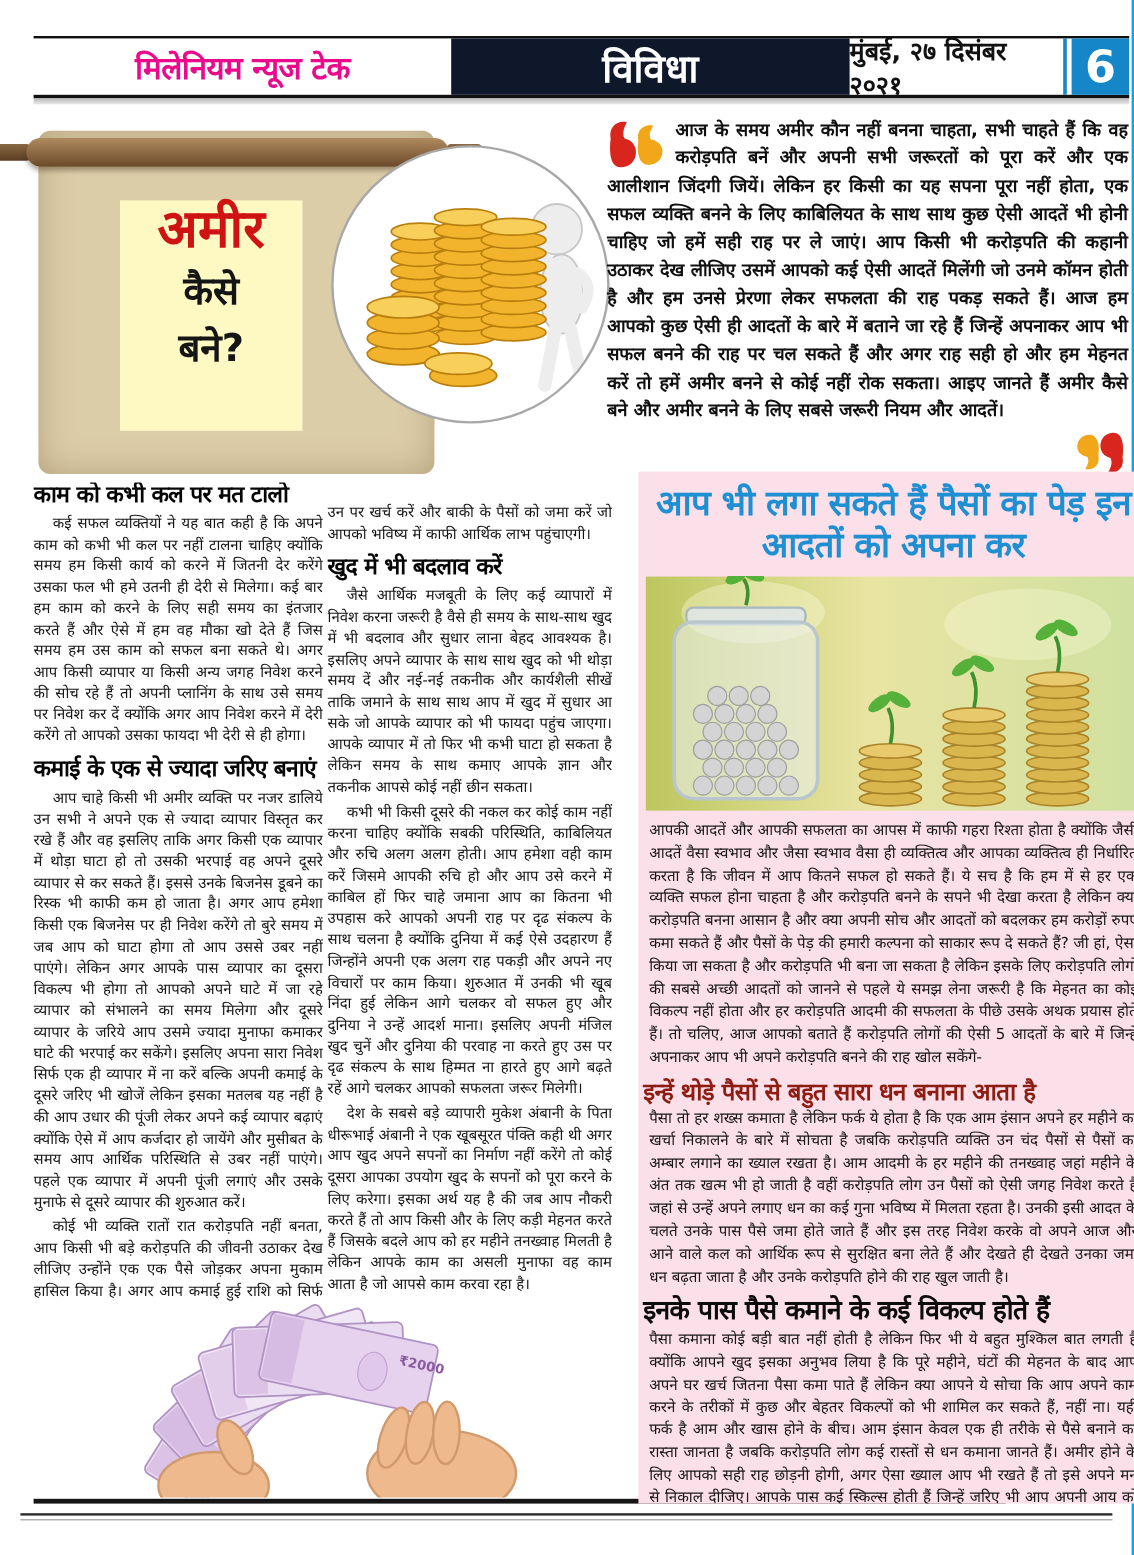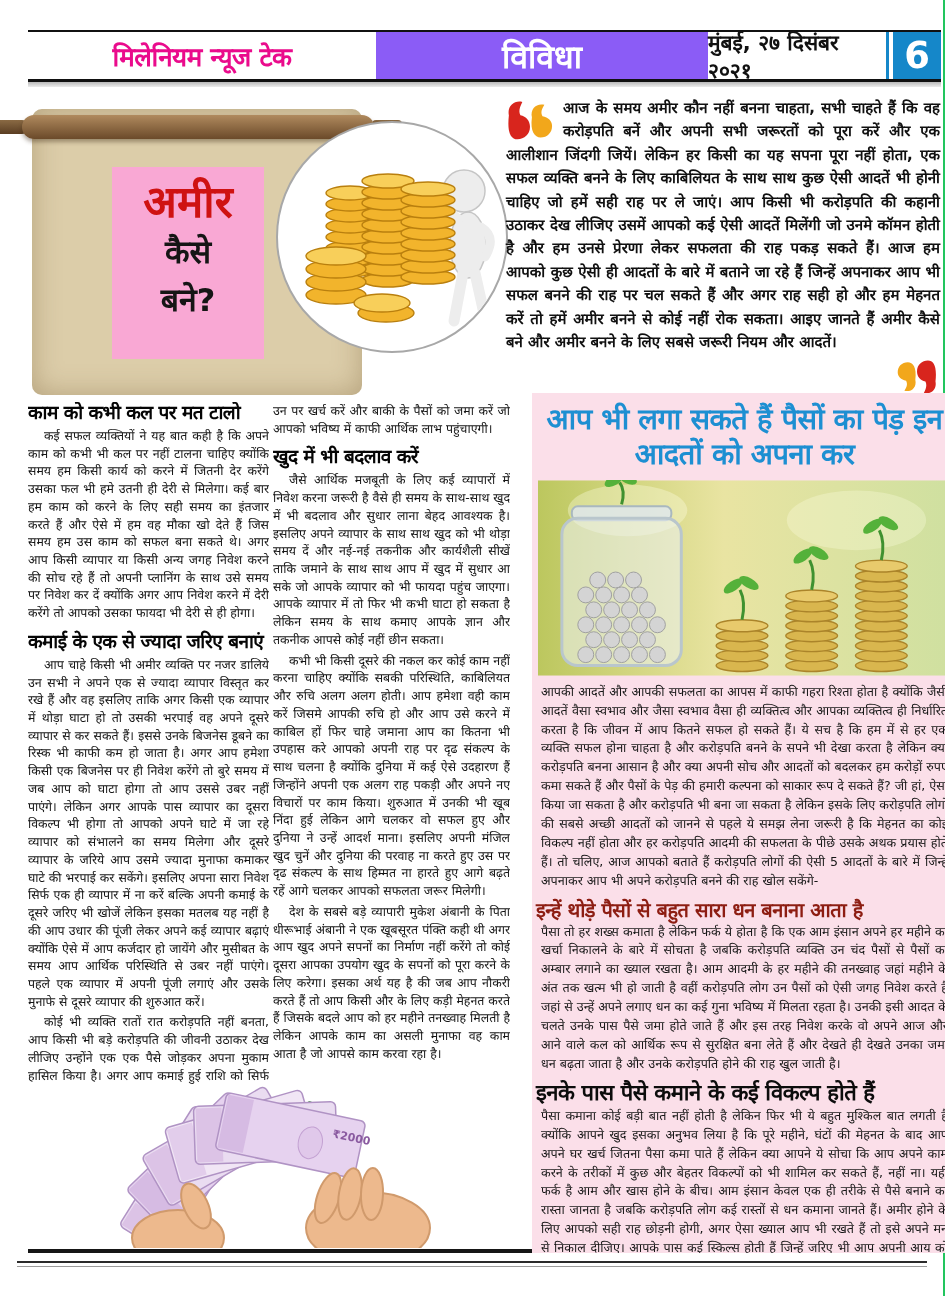--- a/index.html
+++ b/index.html
@@ -4,7 +4,7 @@
 <style>
   html,body{margin:0;padding:0;}
   body{width:945px;height:1296px;background:#ffffff;font-family:"DejaVu Sans","Liberation Sans",sans-serif;position:relative;overflow:hidden;}
-  .page{position:absolute;inset:0;background:#fff;border-right:2px solid #22c55e;}
+  .page{position:absolute;inset:0;background:#fff;border-right:2px solid #0ea5e9;}
 
   
   .mast{position:absolute;left:28px;top:30px;width:913px;height:47px;border-top:2px solid #111;border-bottom:3px solid #111;display:flex;align-items:stretch;background:#fff;}

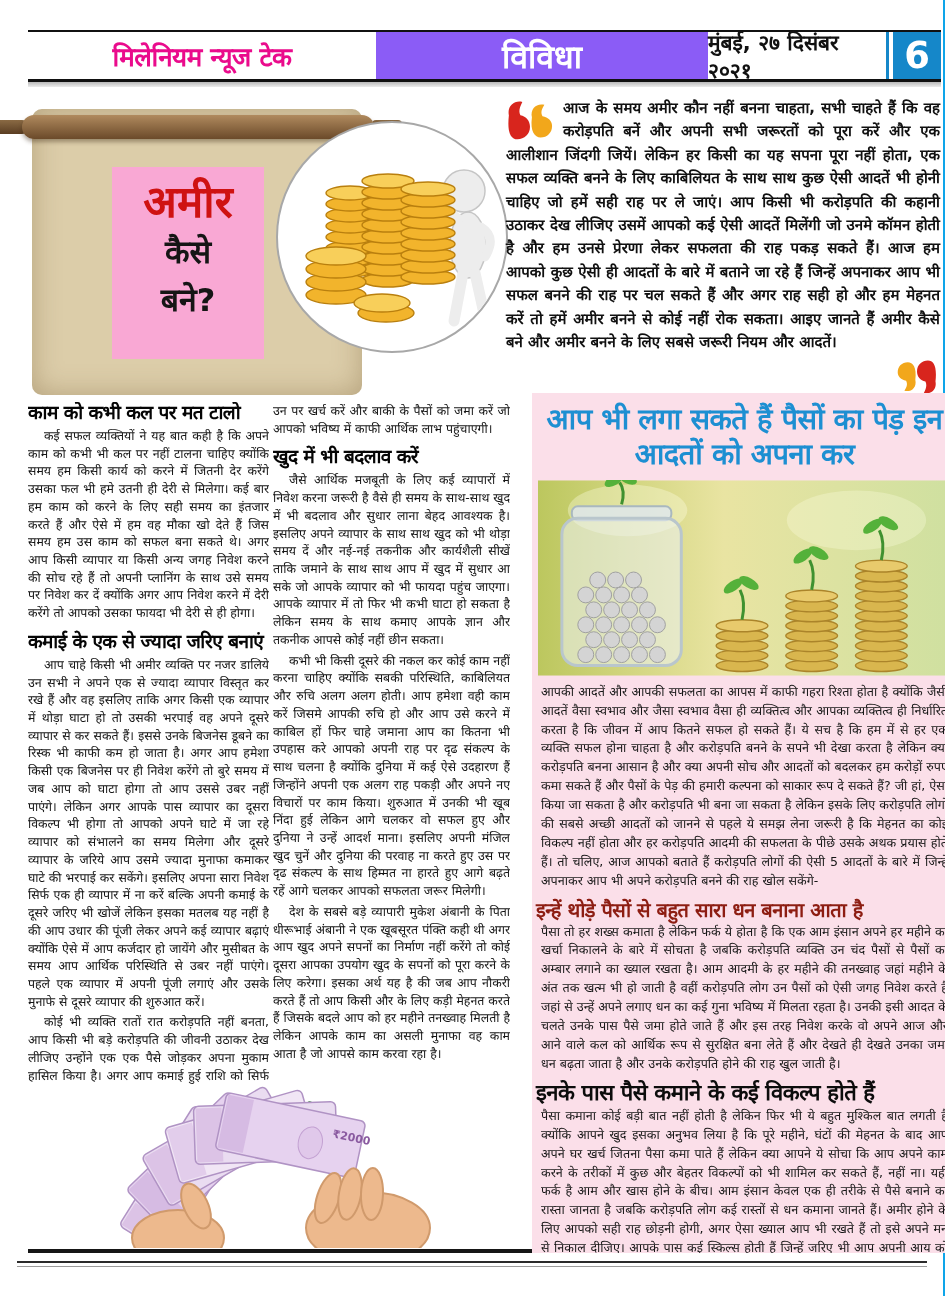--- a/index.html
+++ b/index.html
@@ -9,7 +9,7 @@
   
   .mast{position:absolute;left:28px;top:30px;width:913px;height:47px;border-top:2px solid #111;border-bottom:3px solid #111;display:flex;align-items:stretch;background:#fff;}
   .mast-left{width:348px;display:flex;align-items:center;justify-content:center;color:#ea0b8c;font-size:26px;font-weight:700;letter-spacing:-.5px;}
-  .mast-center{width:332px;background:#8b5cf6;color:#fff;display:flex;align-items:center;justify-content:center;font-size:32px;font-weight:700;}
+  .mast-center{width:332px;background:#0f172a;color:#fff;display:flex;align-items:center;justify-content:center;font-size:32px;font-weight:700;}
   .mast-date{flex:1;display:flex;align-items:center;justify-content:center;font-size:21px;font-weight:700;color:#111;border-radius:14px;}
   .mast-divider{width:3px;margin-right:4px;background:#1587c9;}
   .mast-pageno{width:48px;background:#1587c9;color:#fff;display:flex;align-items:center;justify-content:center;font-size:37px;font-weight:700;}

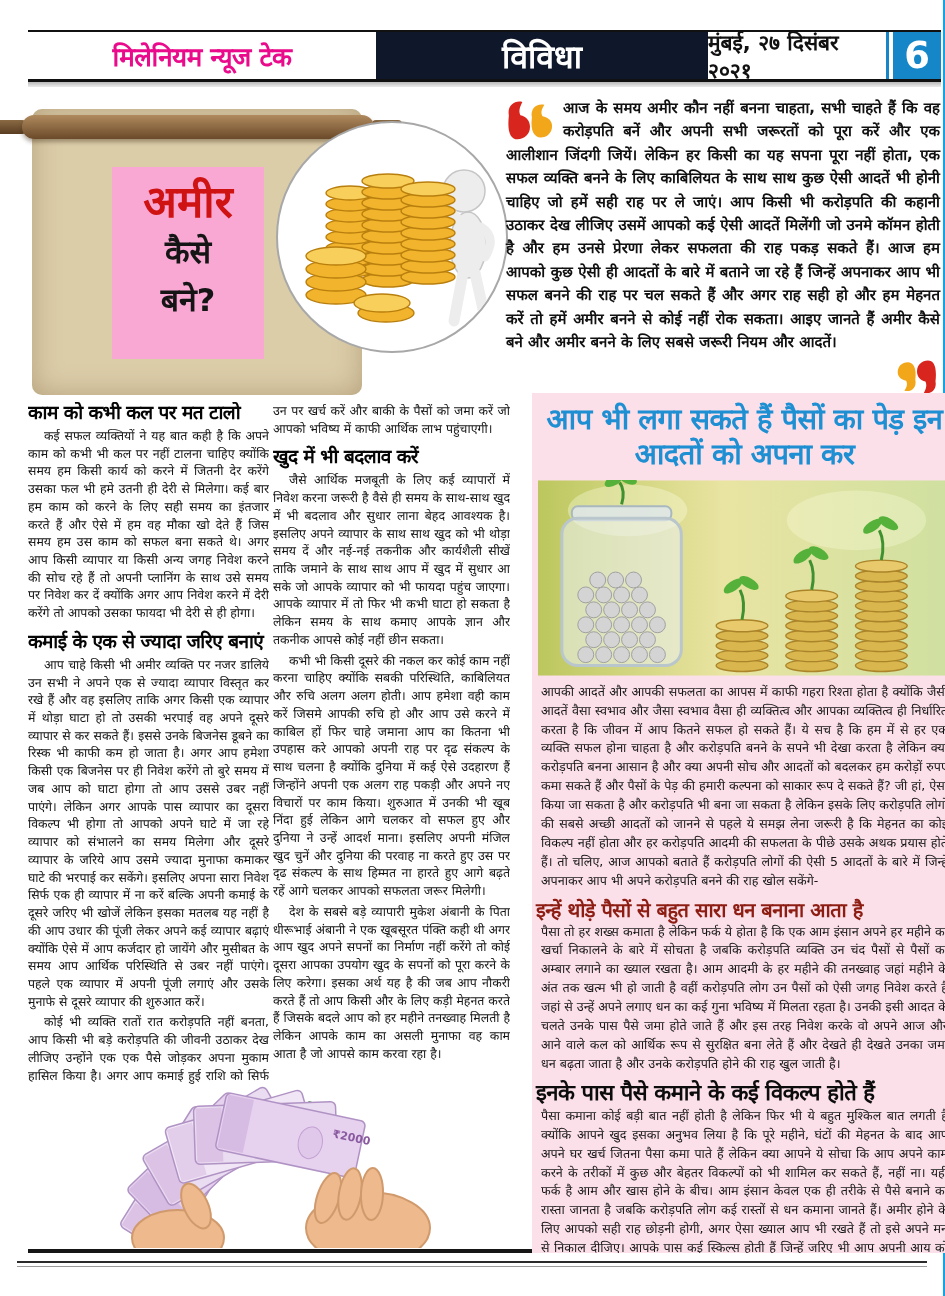--- a/index.html
+++ b/index.html
@@ -21,7 +21,7 @@
   .roller{position:absolute;left:-6px;top:20px;width:352px;height:24px;background:linear-gradient(#b08a5e,#6b4a2a);border-radius:12px;box-shadow:0 3px 4px rgba(60,40,20,.4);}
   .knob{position:absolute;top:25px;width:30px;height:14px;background:linear-gradient(#8a6a44,#5a3d22);border-radius:4px;}
   .knob.l{left:-32px;} .knob.r{left:344px;}
-  .scroll-inner{position:absolute;left:84px;top:72px;width:152px;height:192px;background:#f9a8d4;text-align:center;padding-top:10px;box-sizing:border-box;}
+  .scroll-inner{position:absolute;left:72px;top:72px;width:152px;height:192px;background:#fef9c3;text-align:center;box-sizing:border-box;}
   .hl-red{font-size:44px;font-weight:700;color:#cf1212;line-height:1.15;}
   .hl-black{font-size:32px;font-weight:700;color:#151515;line-height:1.5;}
   .photo-circle{position:absolute;left:248px;top:26px;width:228px;height:228px;border-radius:50%;background:#fff;border:2px solid #a8a8a8;overflow:hidden;}

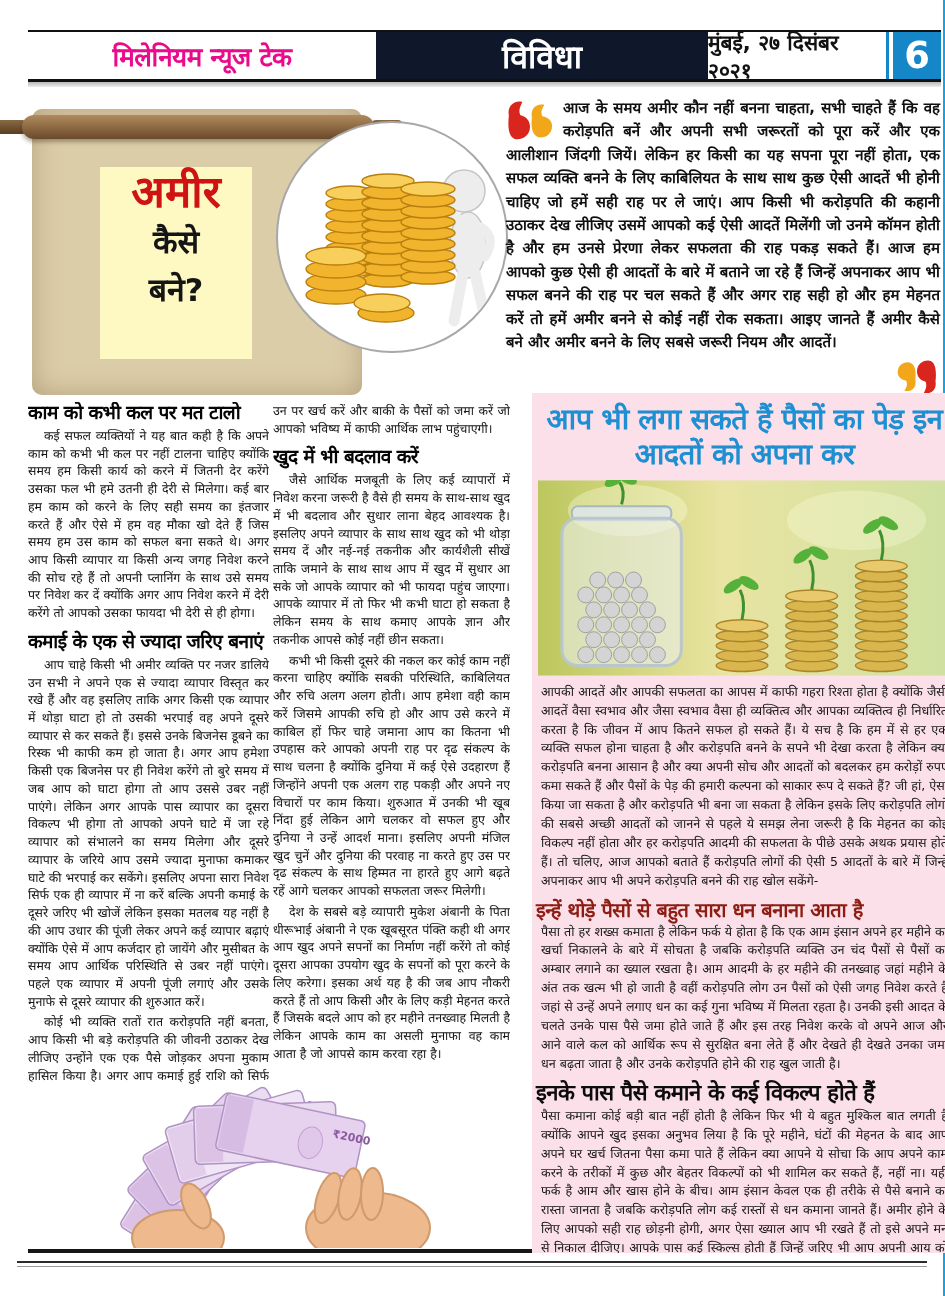--- a/index.html
+++ b/index.html
@@ -34,7 +34,7 @@
   
   .col{position:absolute;top:402px;overflow:hidden;}
   .col1{left:28px;width:241px;height:683px;}
-  .col2{left:273px;width:237px;height:702px;}
+  .col2{left:273px;width:237px;height:702px;margin-top:16px;}
   .sec-h{font-size:19px;font-weight:700;color:#050505;margin:9px 0 3px;letter-spacing:-.6px;line-height:1.15;}
   .sec-h.first{margin-top:0;}
   .sec-p{font-size:12.4px;line-height:1.43;text-align:justify;color:#141414;margin:0 0 3px;text-indent:16px;}

